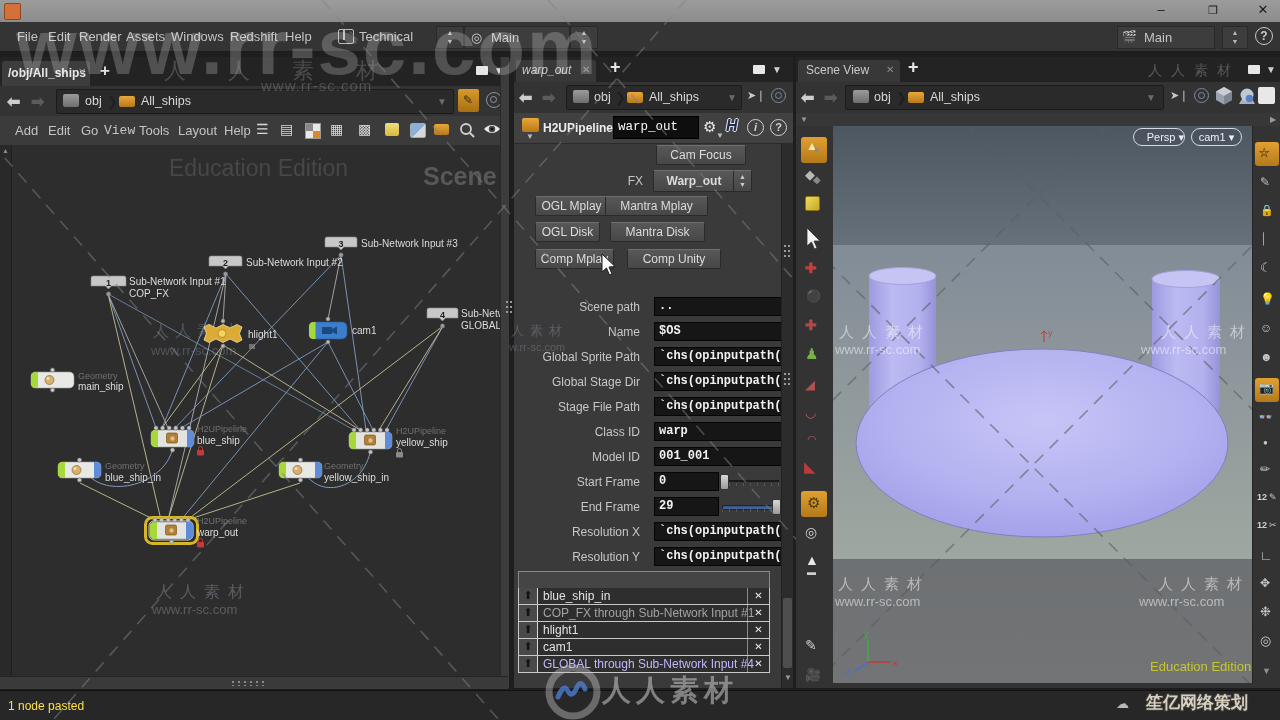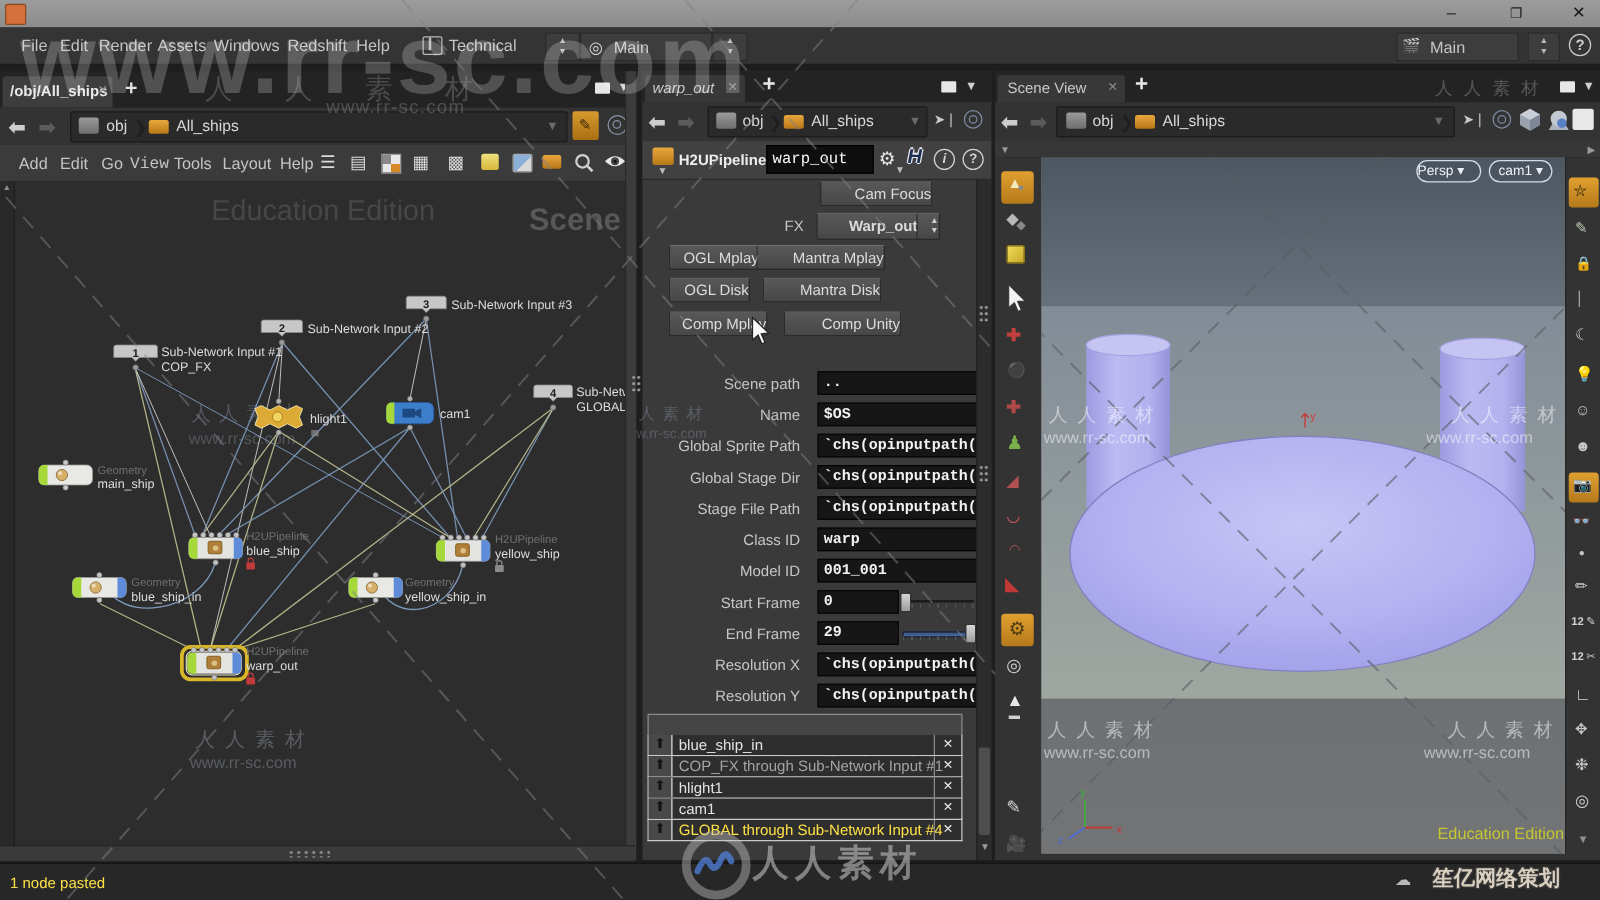--- a/index.html
+++ b/index.html
@@ -536,7 +536,7 @@
           </g>
         </svg>
 
-        <div class="abs" style="left:300px;top:2px;width:50px;height:16px;border:1px solid #d6dae6;border-radius:9px;background:rgba(60,66,80,0.25);color:#eef0f8;font-size:11px;text-align:left;line-height:16px;">Persp ▾</div>
+        <div class="abs" style="left:300px;top:2px;width:50px;height:16px;border:1px solid #d6dae6;border-radius:9px;background:rgba(60,66,80,0.25);color:#eef0f8;font-size:11px;text-align:right;line-height:16px;">Persp ▾</div>
         <div class="abs" style="left:358px;top:2px;width:49px;height:16px;border:1px solid #d6dae6;border-radius:9px;background:rgba(60,66,80,0.25);color:#eef0f8;font-size:11px;text-align:center;line-height:16px;">cam1 ▾</div>
 
         <div class="wm abs" style="left:6px;top:197px;font-size:15px;letter-spacing:8px;">人人素材</div>

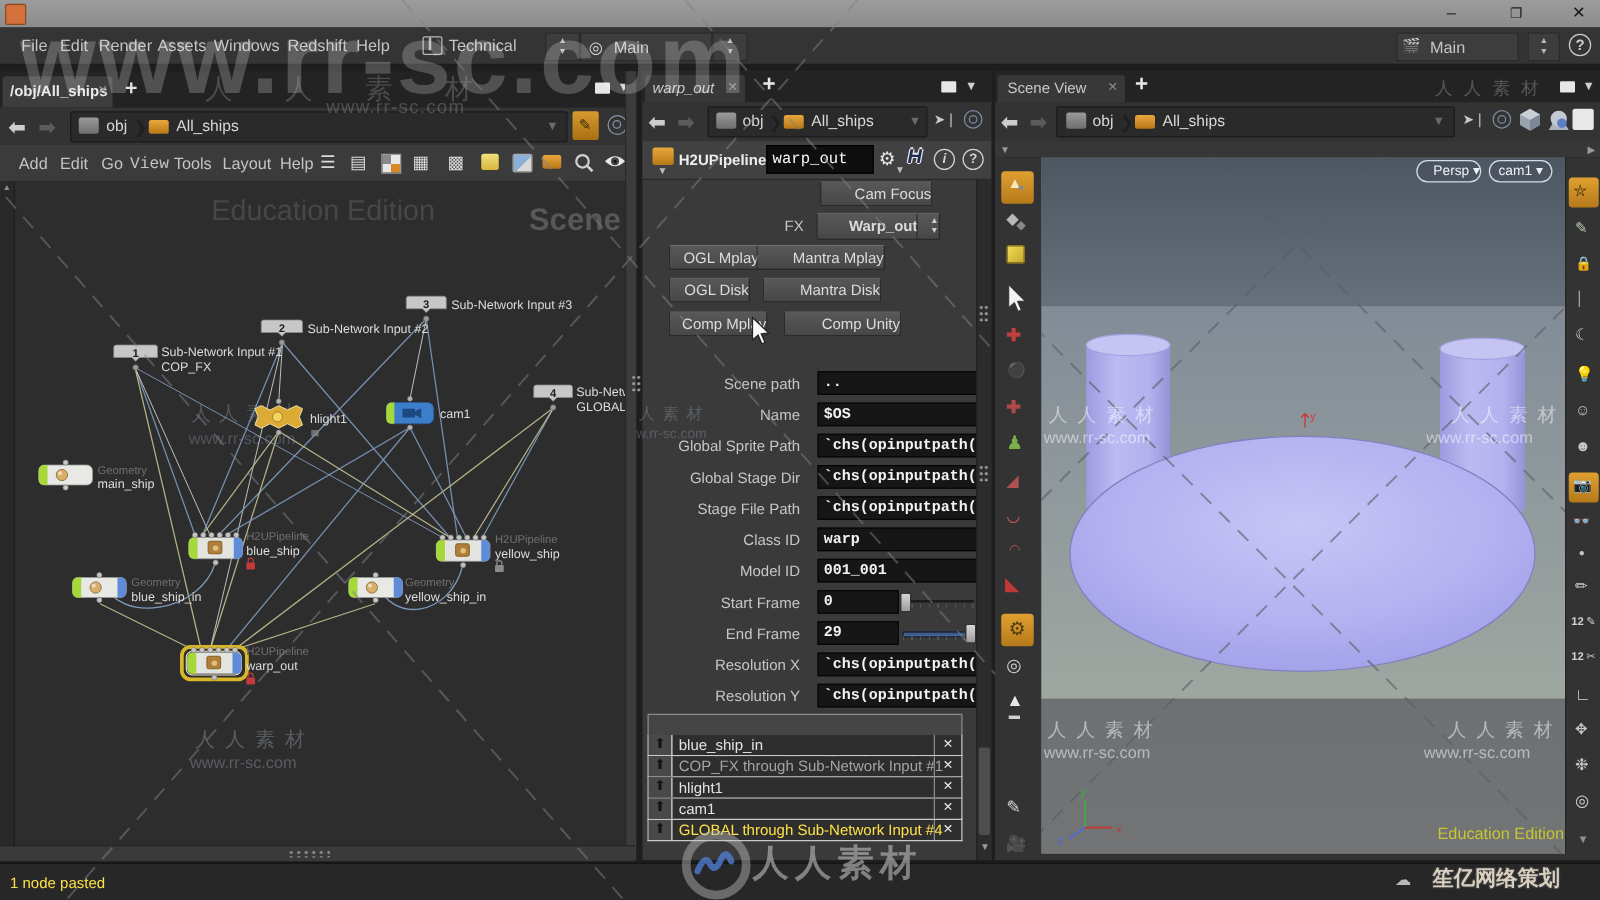--- a/index.html
+++ b/index.html
@@ -25,7 +25,7 @@
   .crate{width:16px;height:11px;background:linear-gradient(#e8a83c,#b97818);border-radius:2px;}
   
   .pbtn{background:linear-gradient(#585858,#474747);border:1px solid #2a2a2a;border-top-color:#6e6e6e;
-        border-radius:2px;color:#dcdcdc;font-size:12px;text-align:right;}
+        border-radius:2px;color:#dcdcdc;font-size:12px;text-align:center;}
   .pfield{background:#161616;border:1px solid #060606;color:#f2f2f2;
           font-family:"Liberation Mono",monospace;font-size:12px;font-weight:bold;
           white-space:nowrap;overflow:hidden;}

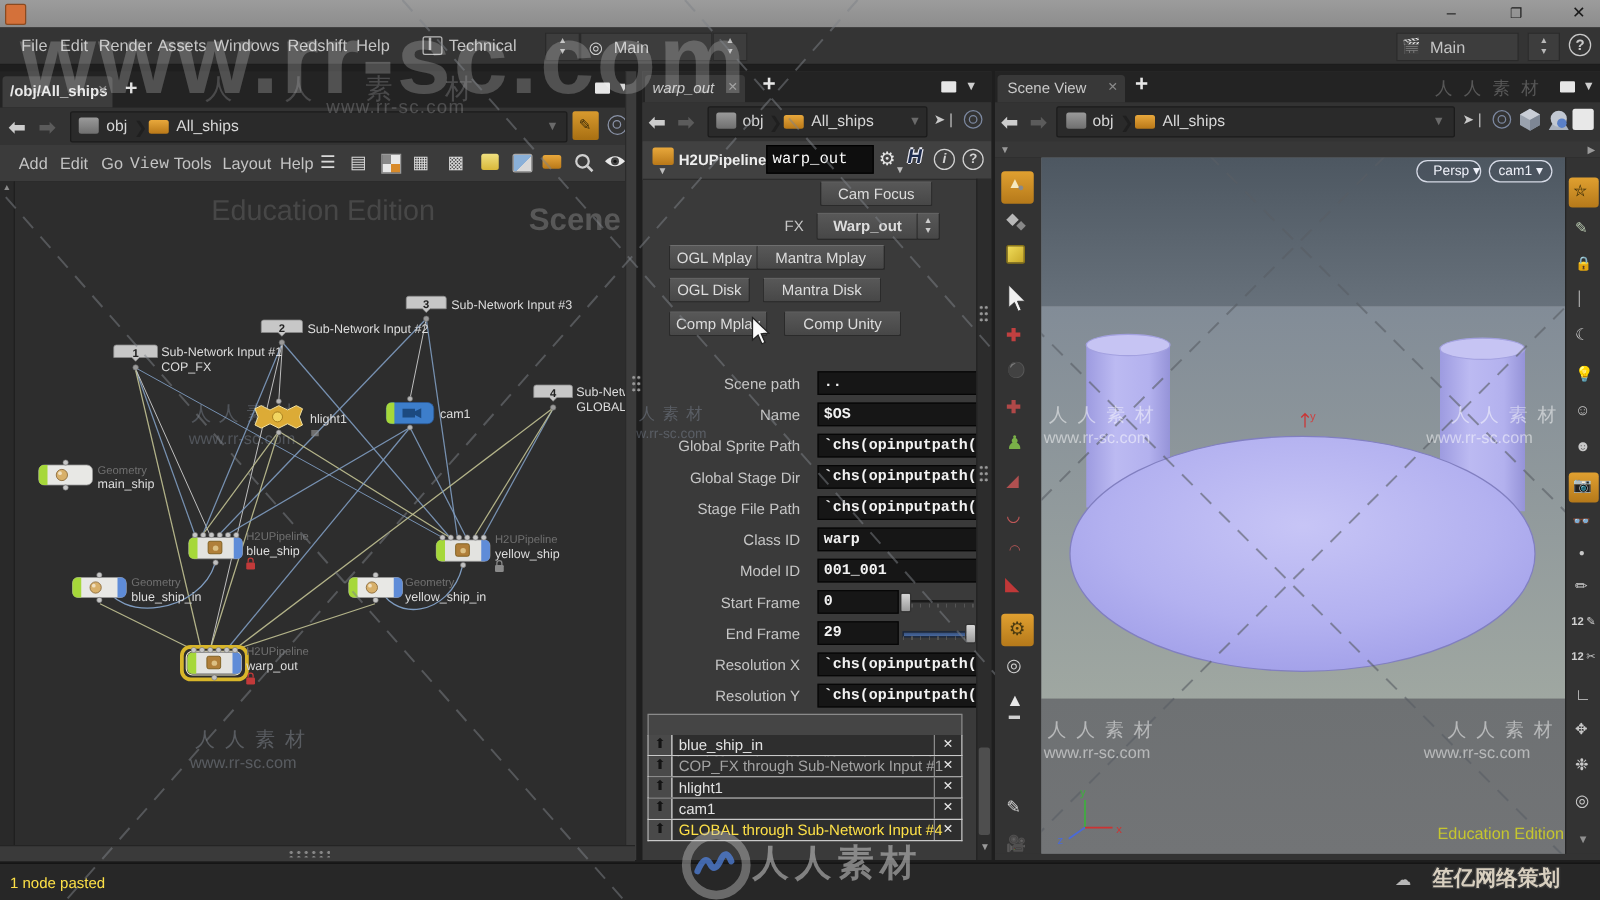--- a/index.html
+++ b/index.html
@@ -409,7 +409,7 @@
     </div>
     <div class="abs" style="left:4px;top:599px;width:250px;height:16px;background:#2e2e2e;border:1px solid #c9c9c9;border-top:none;">
       <div class="abs" style="left:0;top:0;width:18px;height:16px;border-right:1px solid #d8d8d8;background:#494949;color:#141414;font-size:11px;text-align:center;line-height:15px;">⬆</div>
-      <div class="abs" style="left:24px;top:1px;color:#fde047;font-size:12px;white-space:nowrap;">GLOBAL through Sub-Network Input #4</div>
+      <div class="abs" style="left:24px;top:1px;color:#c4b5fd;font-size:12px;white-space:nowrap;">GLOBAL through Sub-Network Input #4</div>
       <div class="abs" style="left:228px;top:0;width:21px;height:16px;border-left:1px solid #8a8a8a;color:#e8e8e8;font-size:10px;text-align:center;line-height:15px;">✕</div>
     </div>
 

